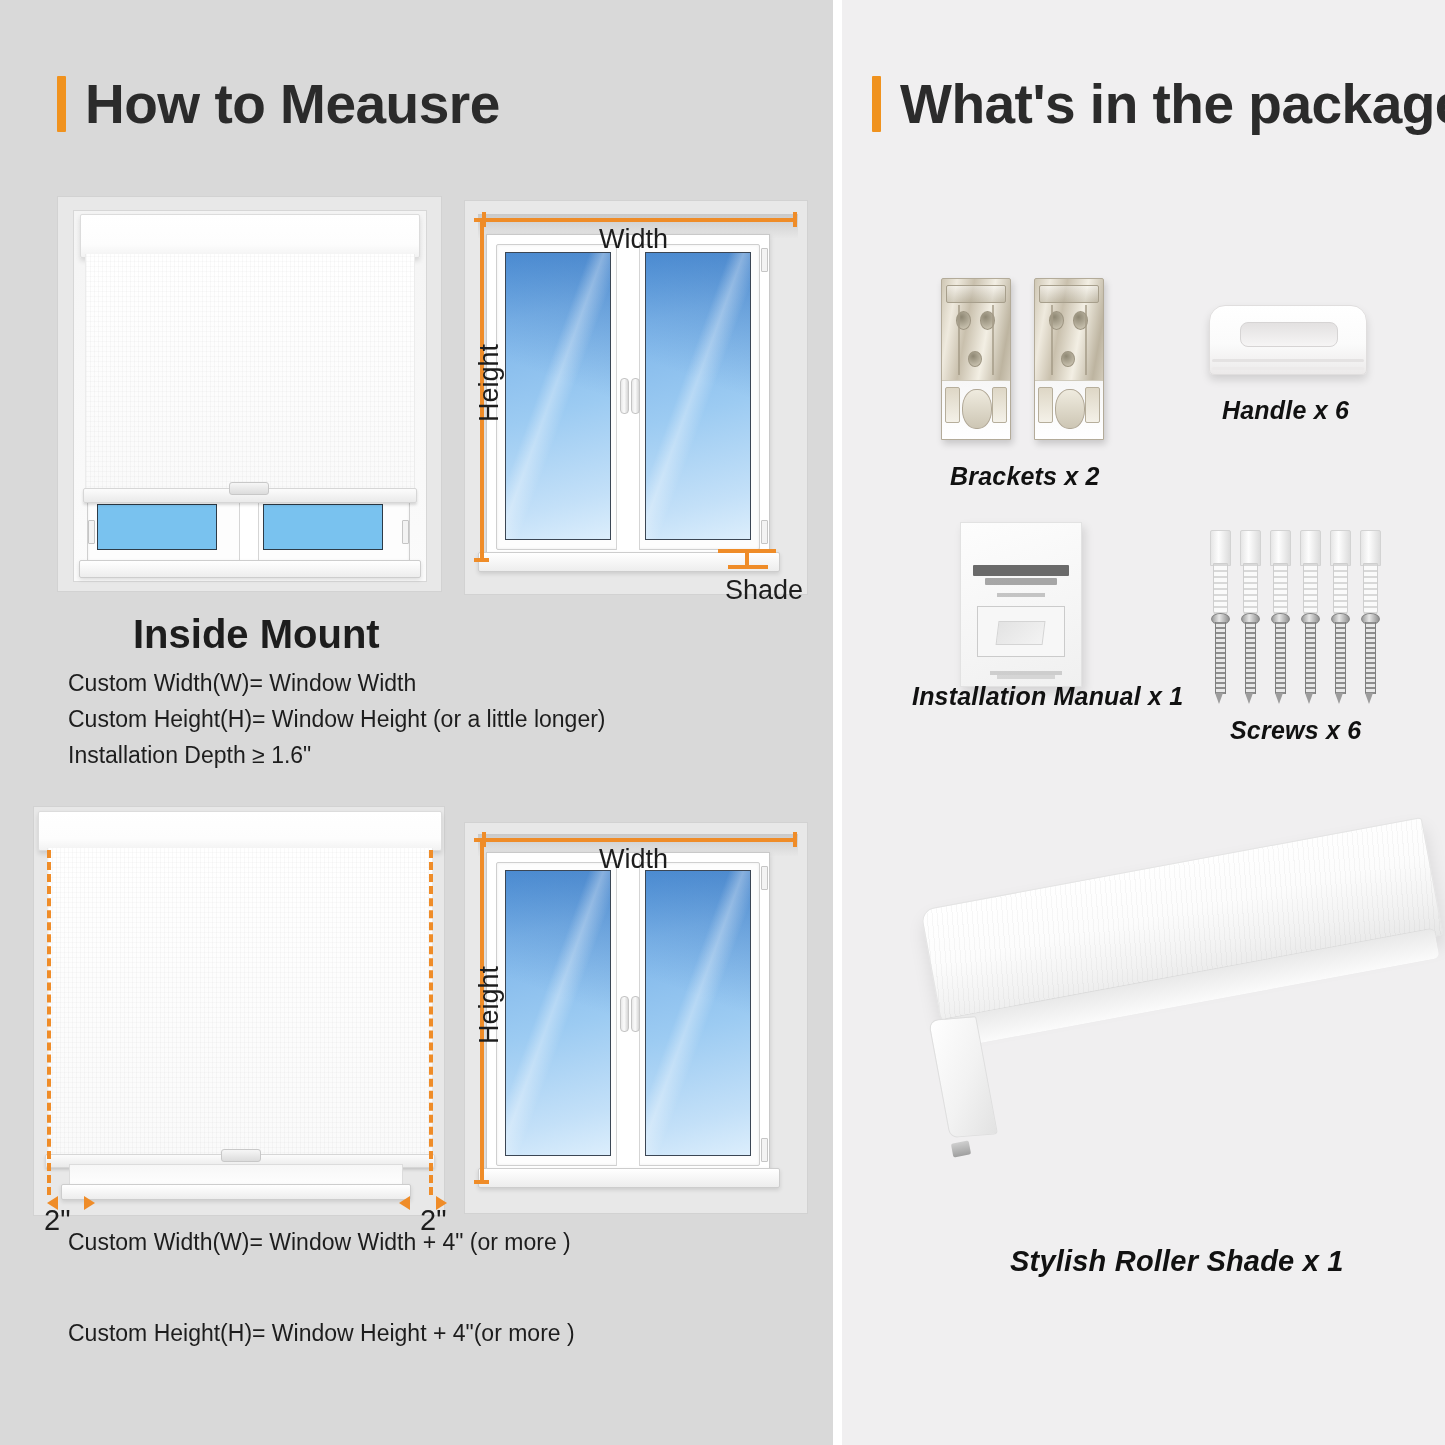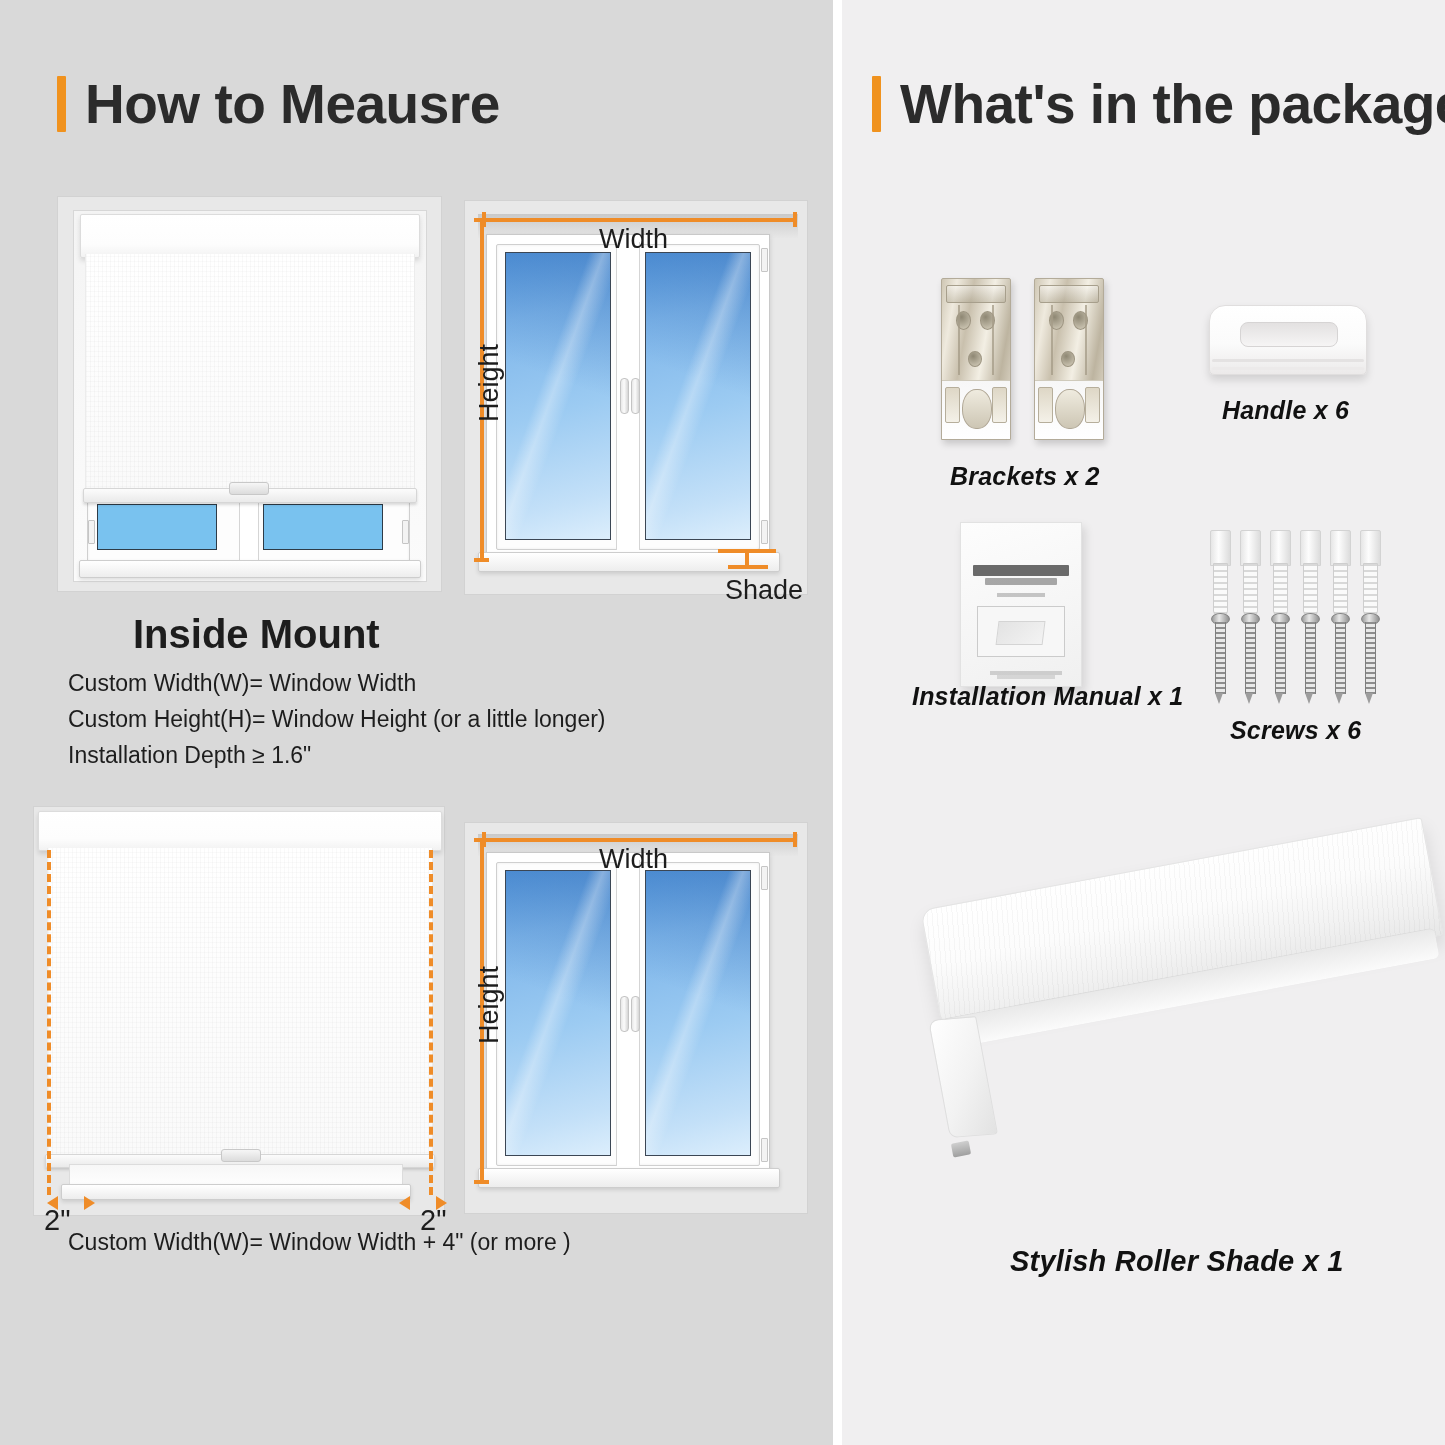--- a/index.html
+++ b/index.html
@@ -451,6 +451,7 @@
   </div>
 
   <div class="copy-line" style="left:68px;top:1229px;">Custom Width(W)= Window Width + 4" (or more )</div>
+  <div class="copy-line" style="left:68px;top:1320px;">Custom Height(H)= Window Height + 4"(or more )</div>
 
   <div class="bracket" style="left:941px;top:278px;">
     <div class="bk-top"></div>

